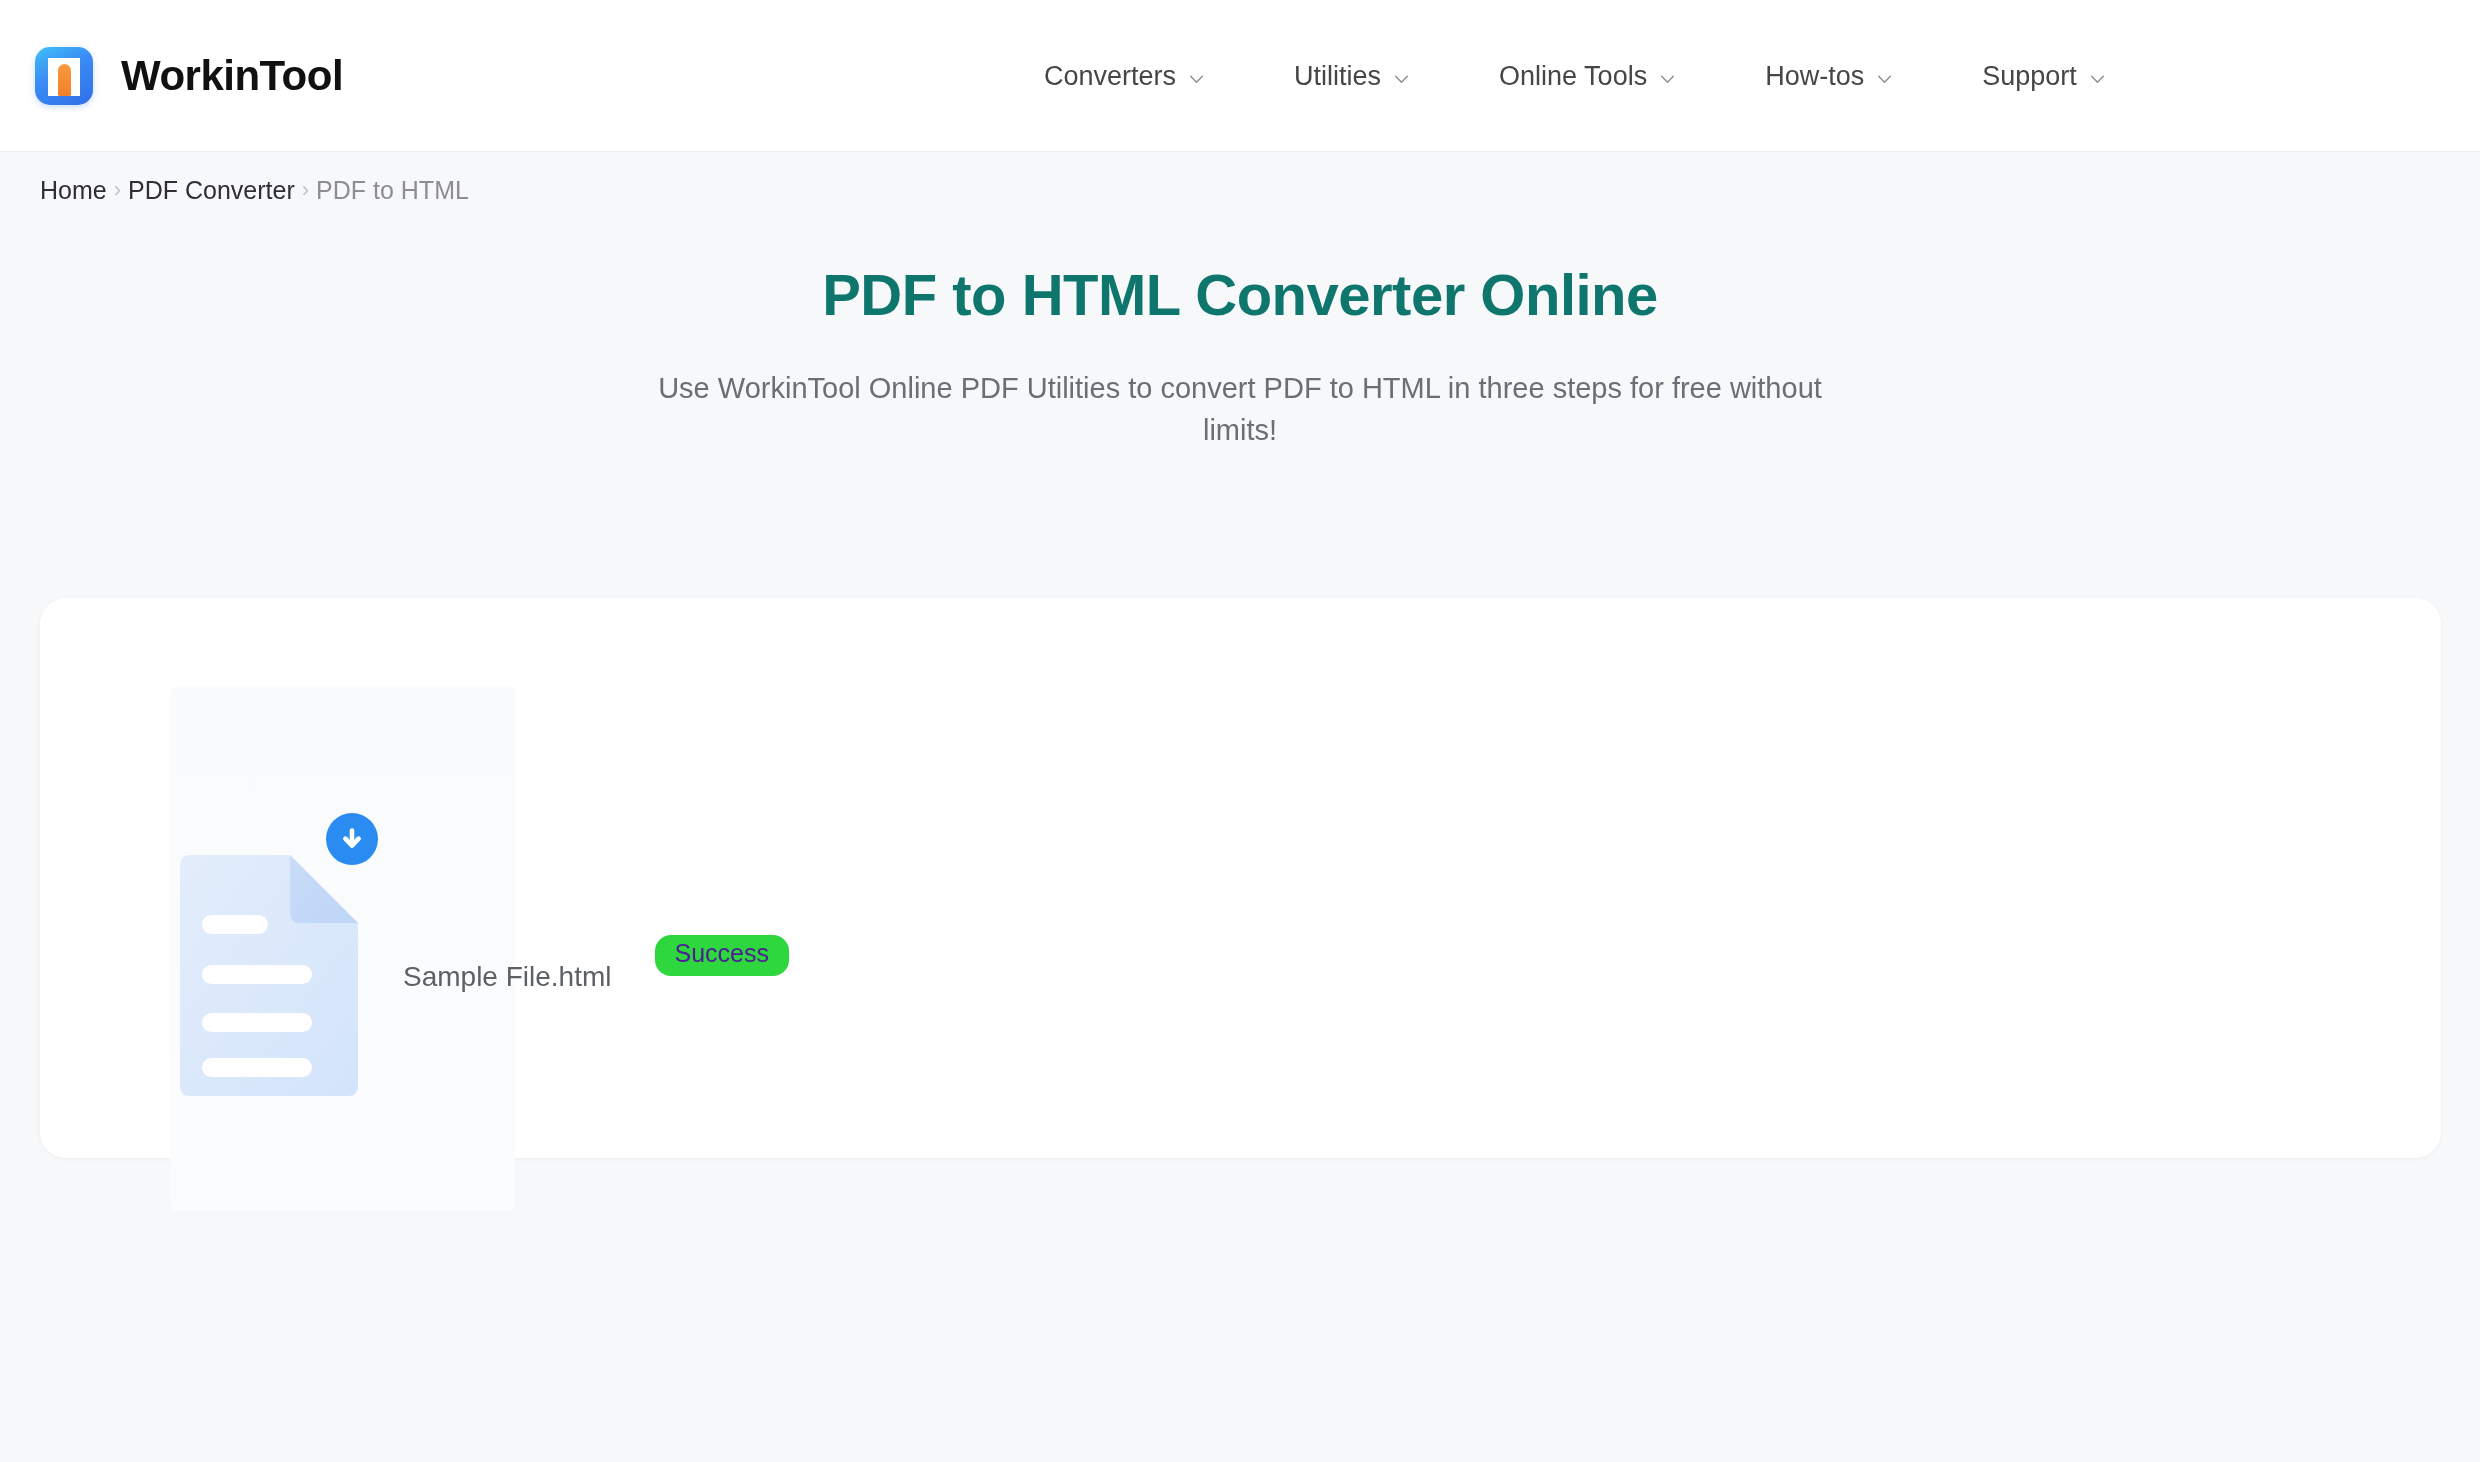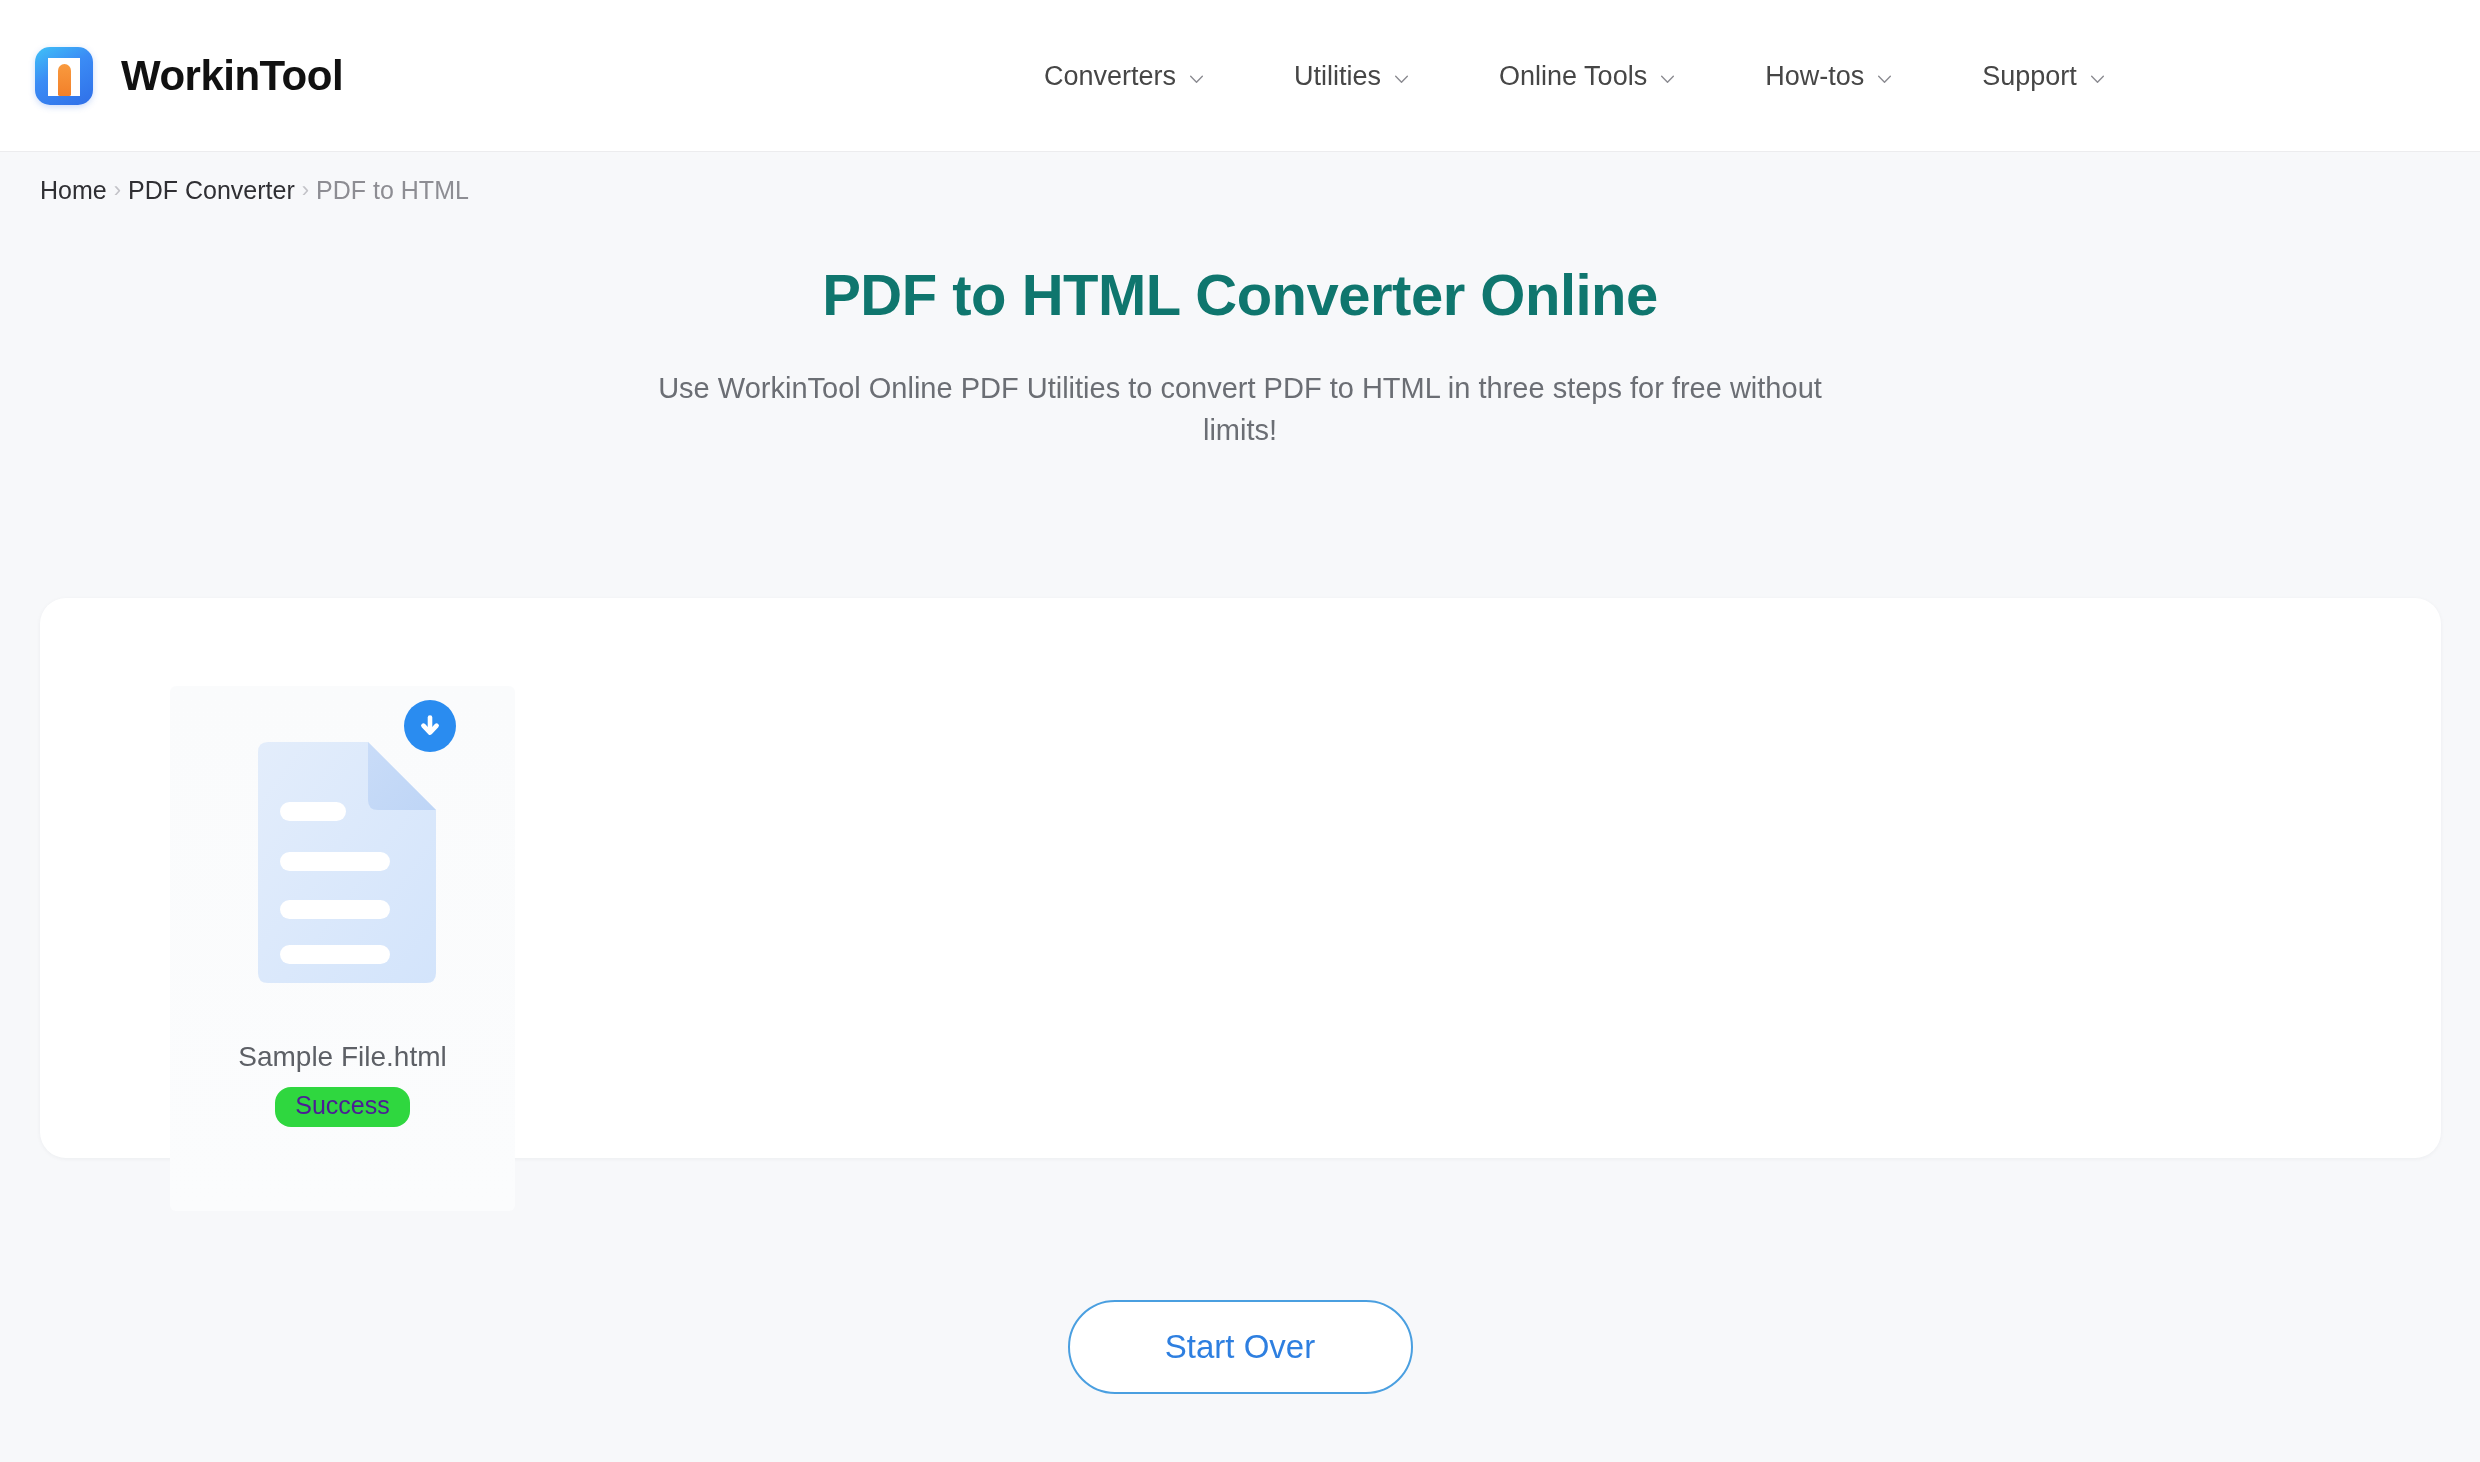--- a/index.html
+++ b/index.html
@@ -162,8 +162,9 @@
     background: linear-gradient(180deg, #fafbfc 0%, #fbfcfd 100%);
     border-radius: 6px;
     display: flex;
-    flex-direction: column;
-    align-items: center;
+    flex-direction: row;
+    align-items: center;
+    gap: 43px;
   }
 
   .doc-wrap {

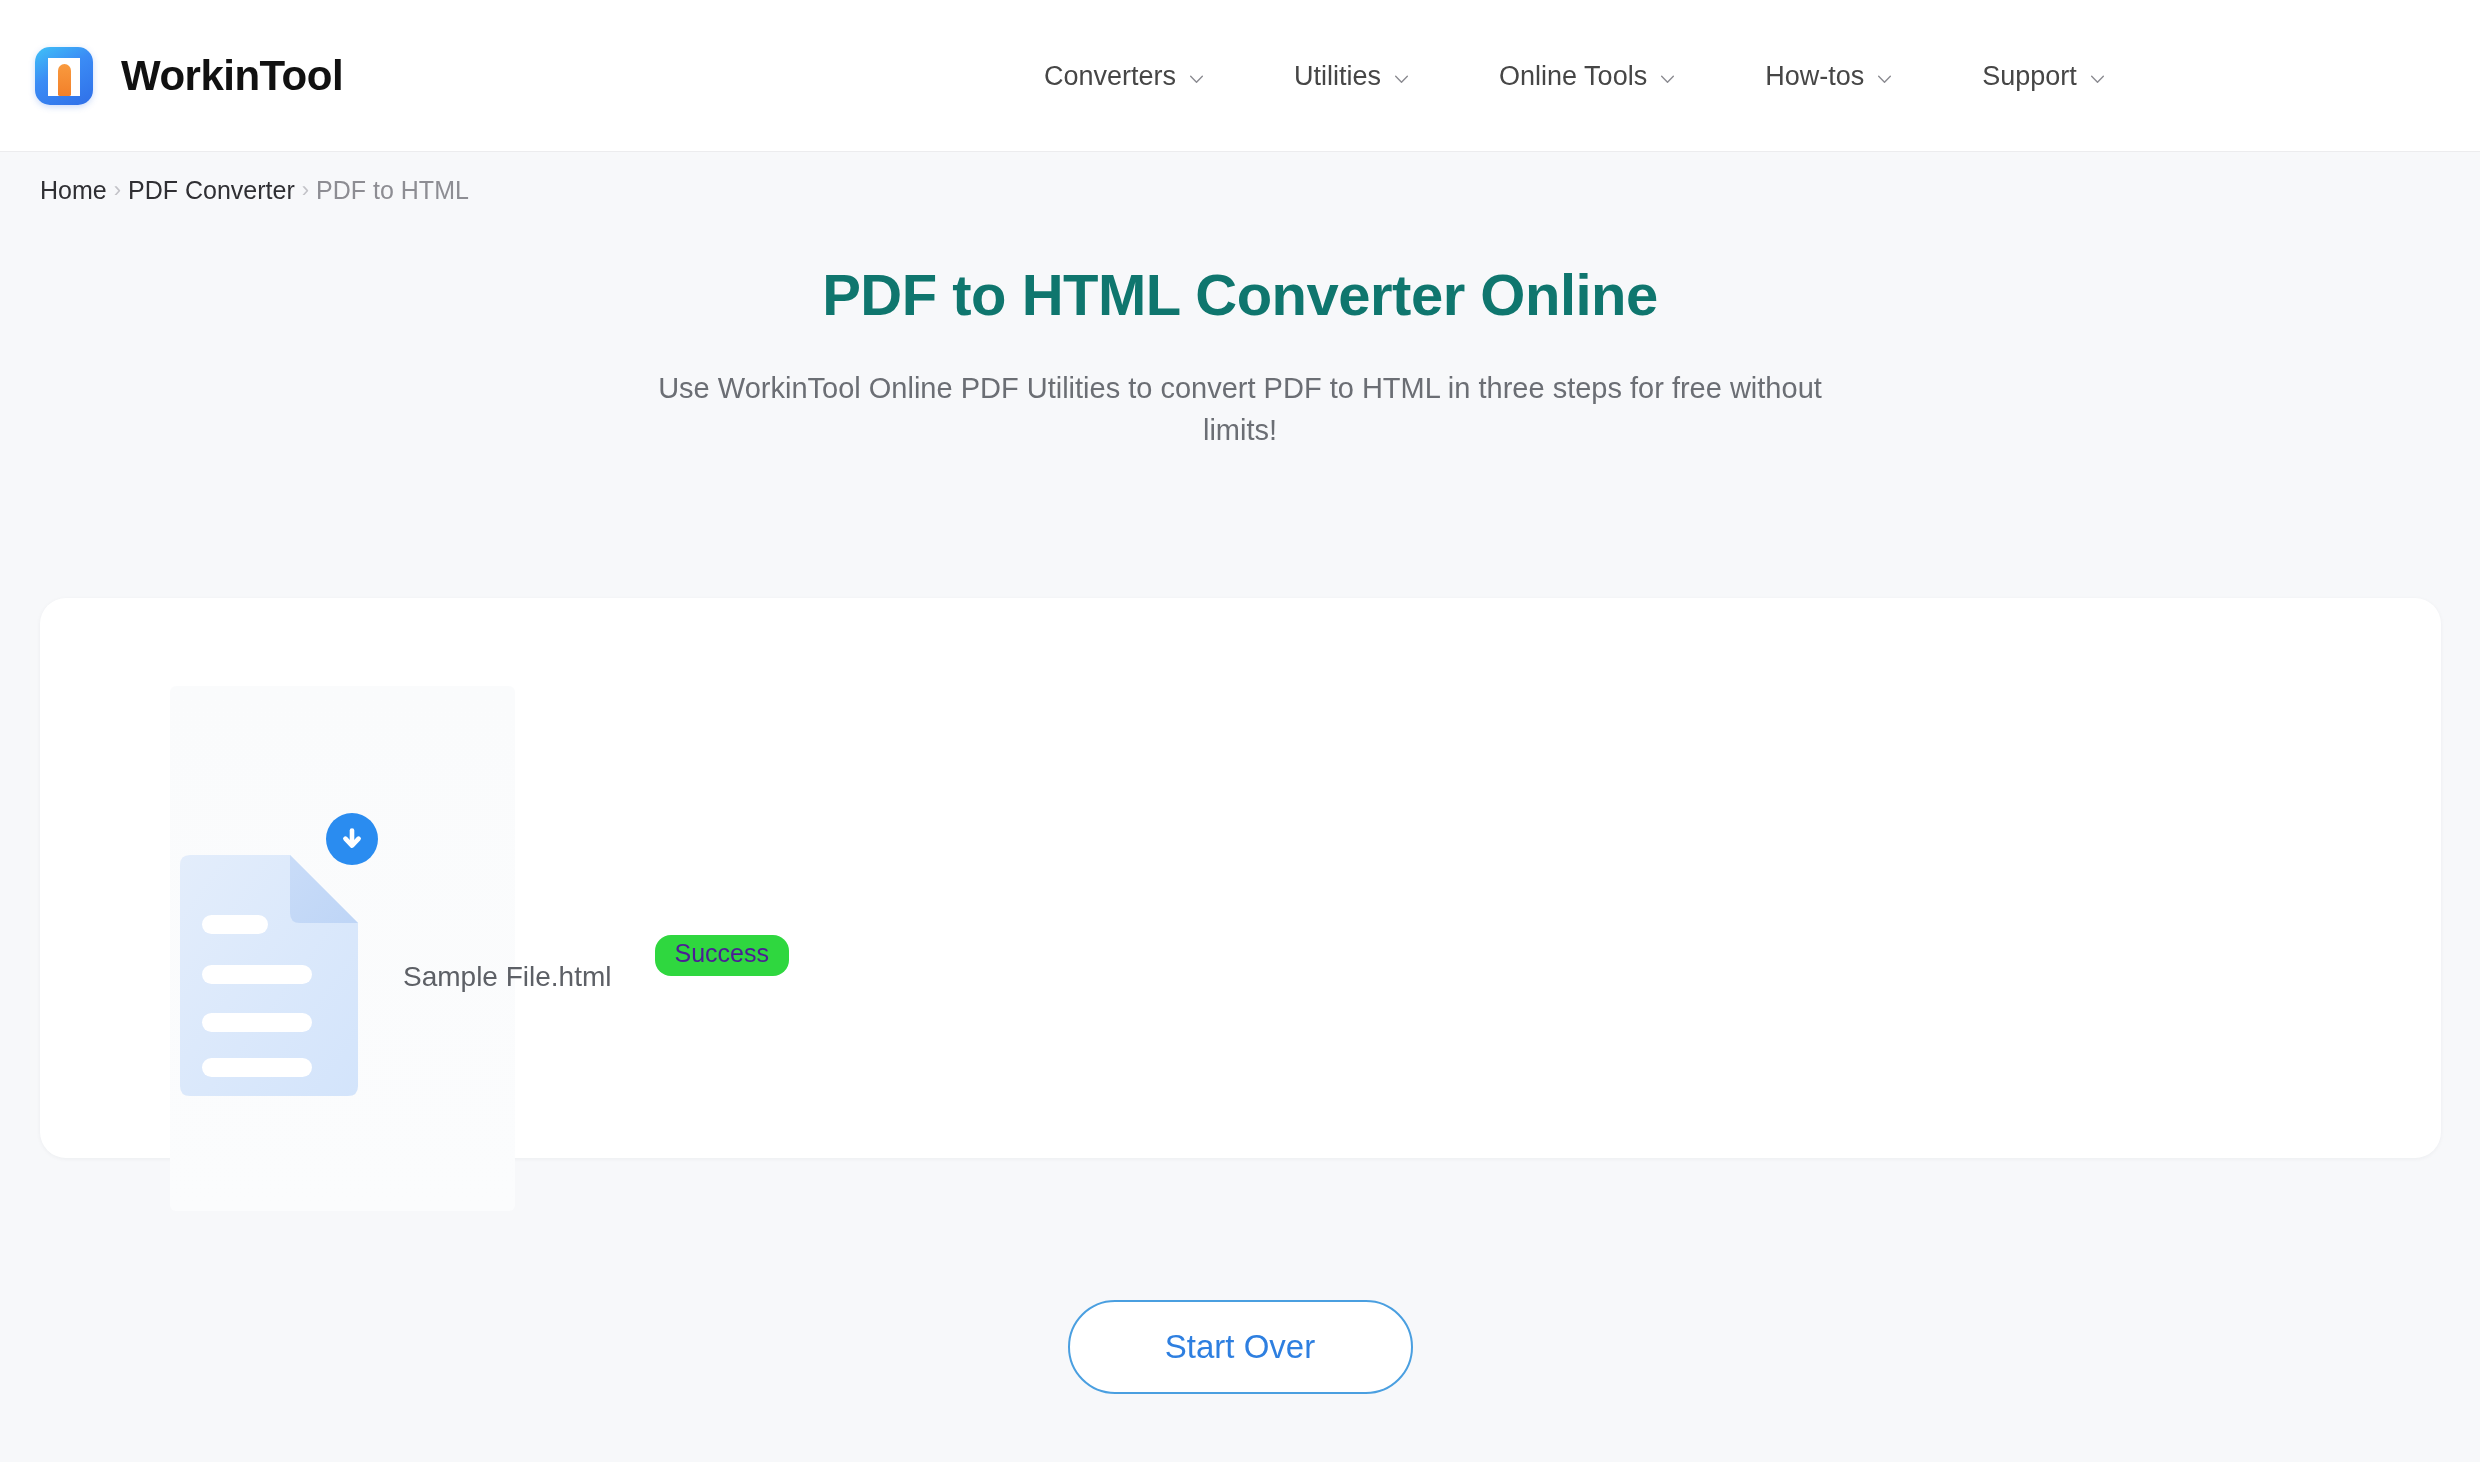--- a/index.html
+++ b/index.html
@@ -370,7 +370,6 @@
 <div class="actions">
 
 
-  <button class="btn-startover">Start Over</button>
 
 </div>
 

